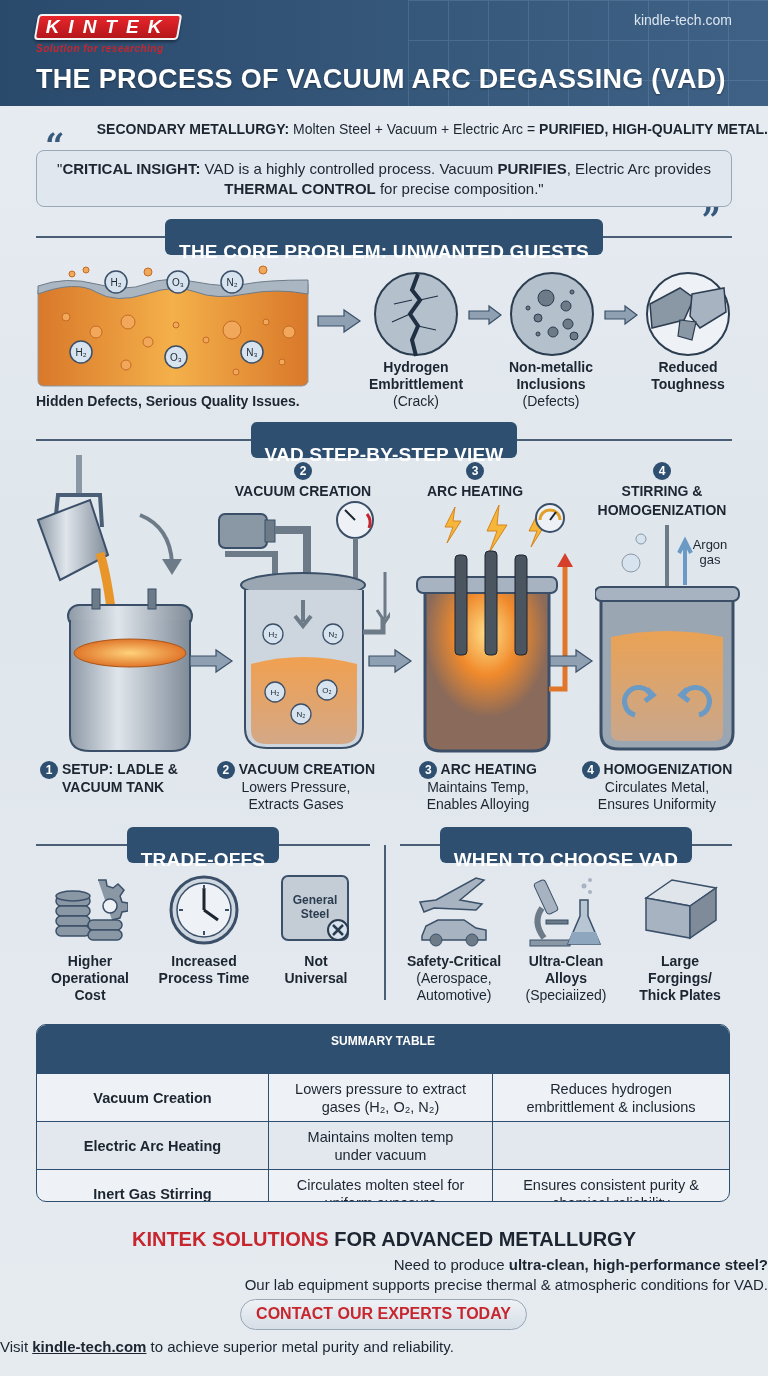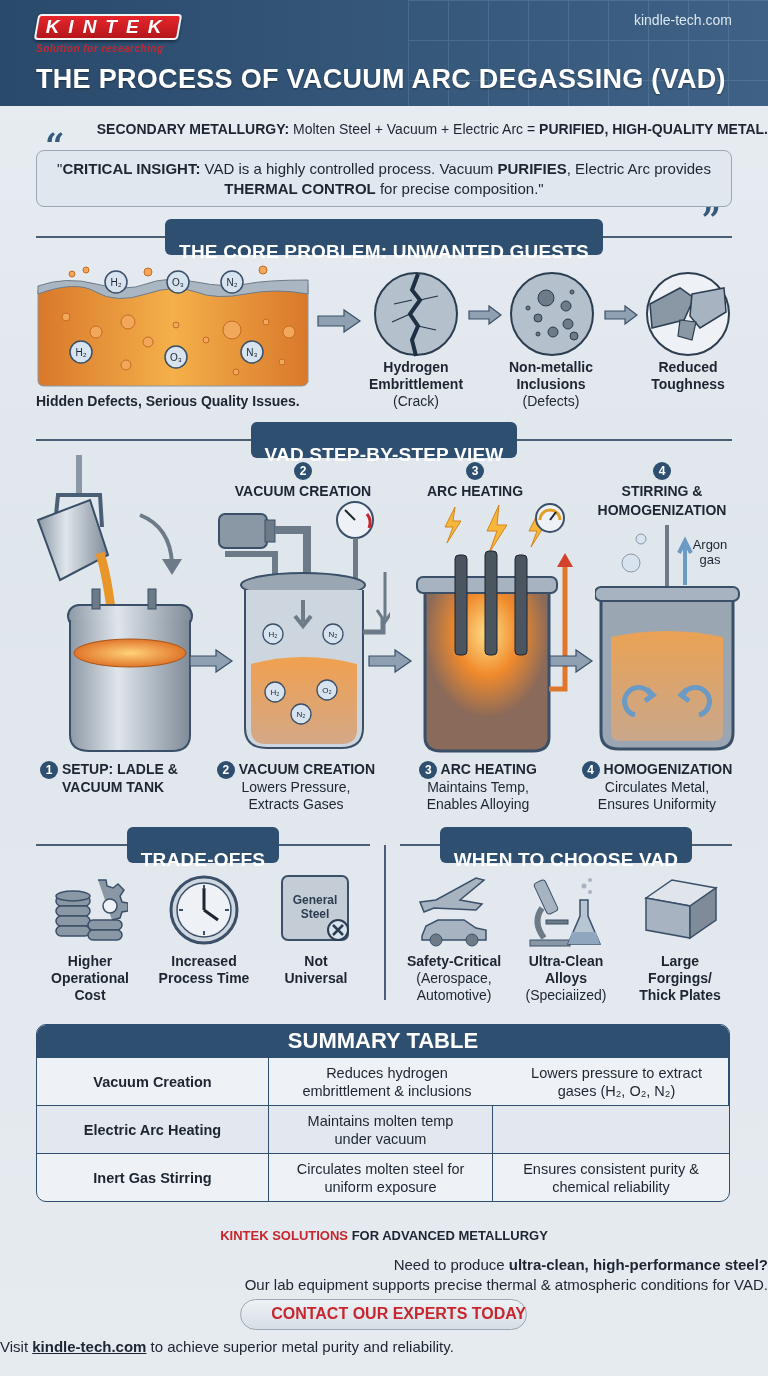--- a/index.html
+++ b/index.html
@@ -29,7 +29,7 @@
 .arrow{position:absolute}
 .divider-v{position:absolute;left:384px;top:845px;width:1.5px;height:155px;background:#4a5f75}
 .table{position:absolute;left:36px;top:1024px;width:694px;height:178px;border:1.5px solid #2f4f70;border-radius:10px;overflow:hidden;background:#eef2f6}
-.table .th{height:32px;background:#2f4f70;color:#fff;text-align:center;font-weight:bold;font-size:22px;line-height:32px}
+.table .th{height:48px;background:#2f4f70;color:#fff;text-align:center;font-weight:bold;font-size:12px;line-height:32px}
 .table .row{display:flex;height:48px;border-top:1.5px solid #2f4f70}
 .table .row:nth-child(odd){background:#e2e8ee}
 .table .c{display:flex;align-items:center;justify-content:center;text-align:center;font-size:14.5px;line-height:18px;padding:0 6px}

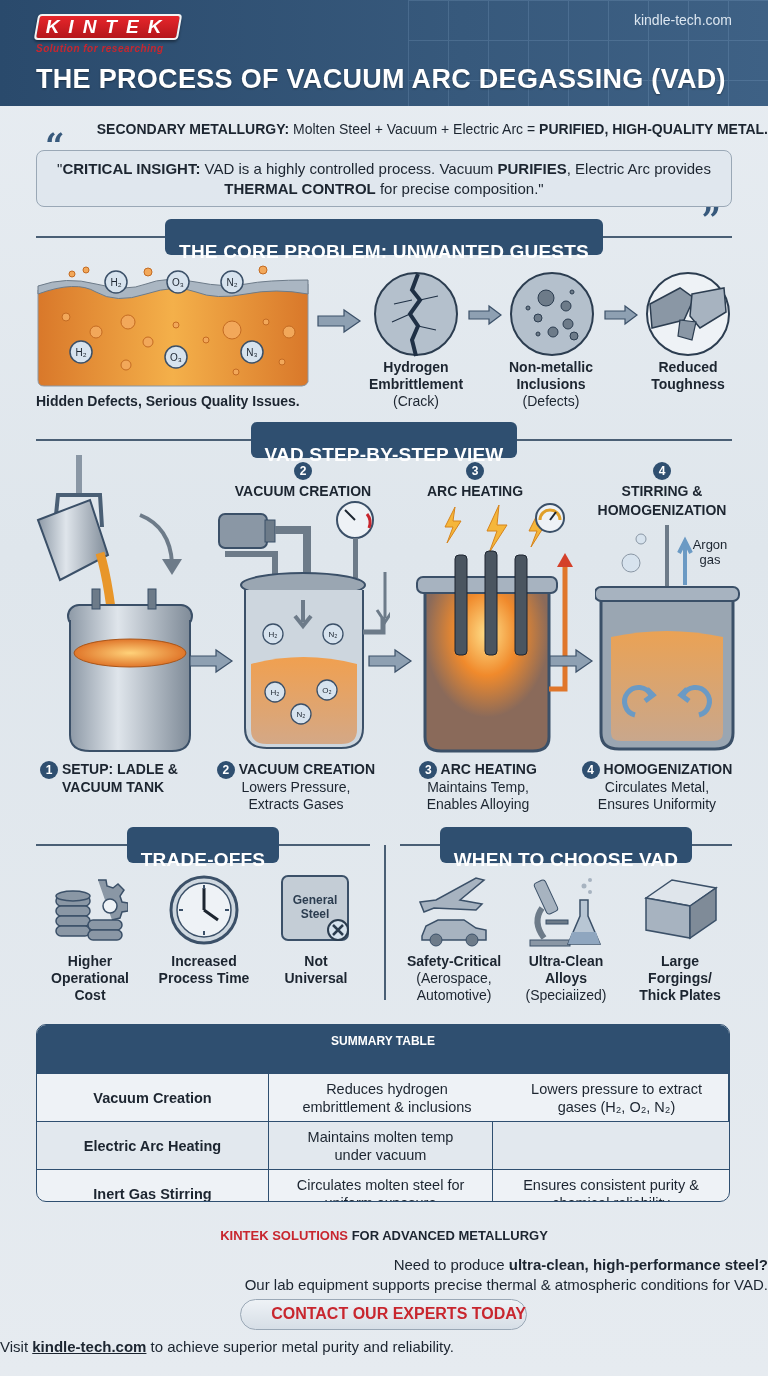--- a/index.html
+++ b/index.html
@@ -405,11 +405,11 @@
   <div class="th">SUMMARY TABLE</div>
   <div class="row">
     <div class="c c1">Vacuum Creation</div>
+    <div class="c c2">
+        <span><span>Lowers pressure to extract</span><br><span>gases (H₂, O₂, N₂)</span></span>
+      </div>
     <div class="c c3">
         <span><span>Reduces hydrogen</span><br><span>embrittlement &amp; inclusions</span></span>
-      </div>
-    <div class="c c2">
-        <span><span>Lowers pressure to extract</span><br><span>gases (H₂, O₂, N₂)</span></span>
       </div>
   </div>
   <div class="row">

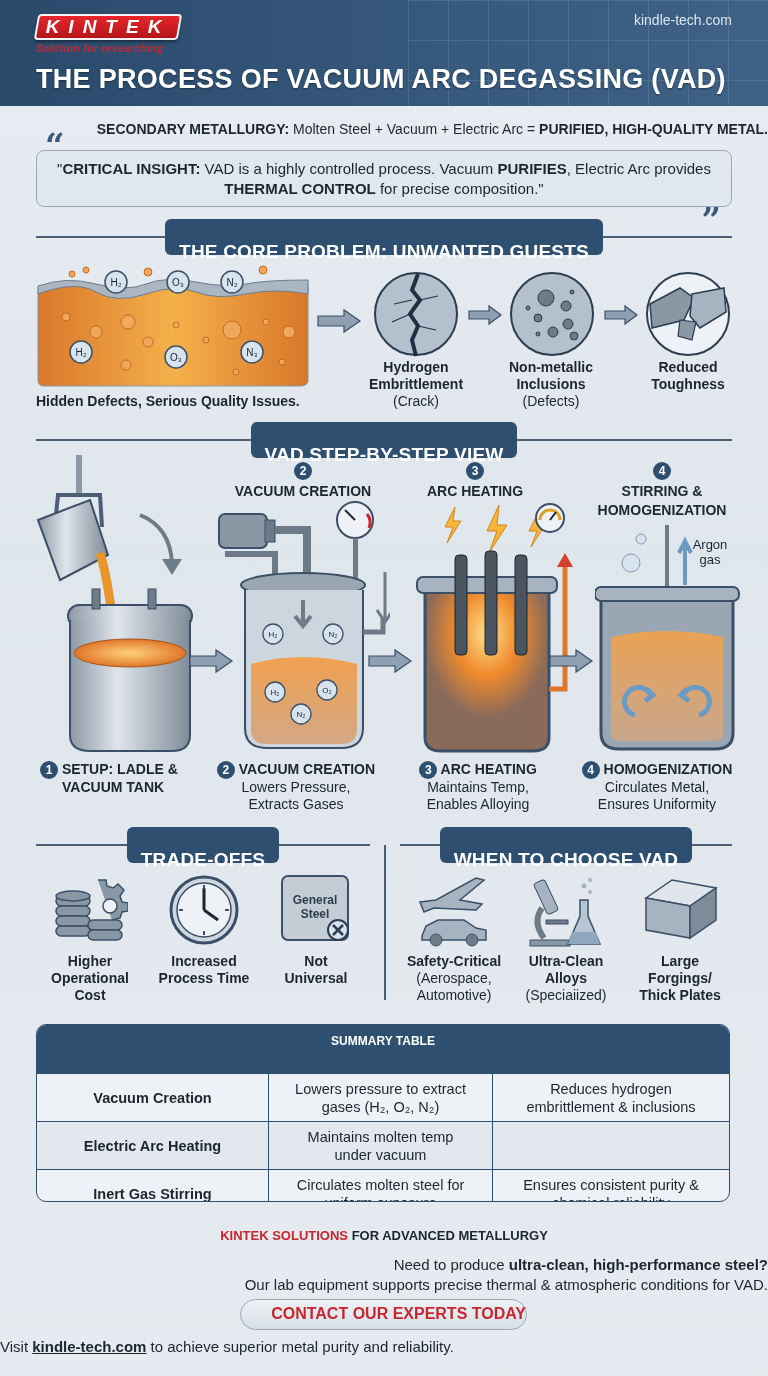--- a/index.html
+++ b/index.html
@@ -36,7 +36,7 @@
 .table .c1{width:232px;font-weight:bold;border-right:1.5px solid #2f4f70}
 .table .c2{width:224px;border-right:1.5px solid #2f4f70}
 .table .c3{flex:1}
-.cta-title{position:absolute;left:0;top:1228px;width:768px;text-align:center;font-size:13px;font-weight:bold}
+.cta-title{position:absolute;left:0;top:1228px;width:768px;text-align:center;font-size:20px;font-weight:bold}
 .cta-title .red{color:#c8262e}
 .cta-l1{position:absolute;left:0;top:1256px;width:768px;text-align:right;font-size:15px}
 .cta-l2{position:absolute;left:0;top:1276px;width:768px;text-align:right;font-size:15px}

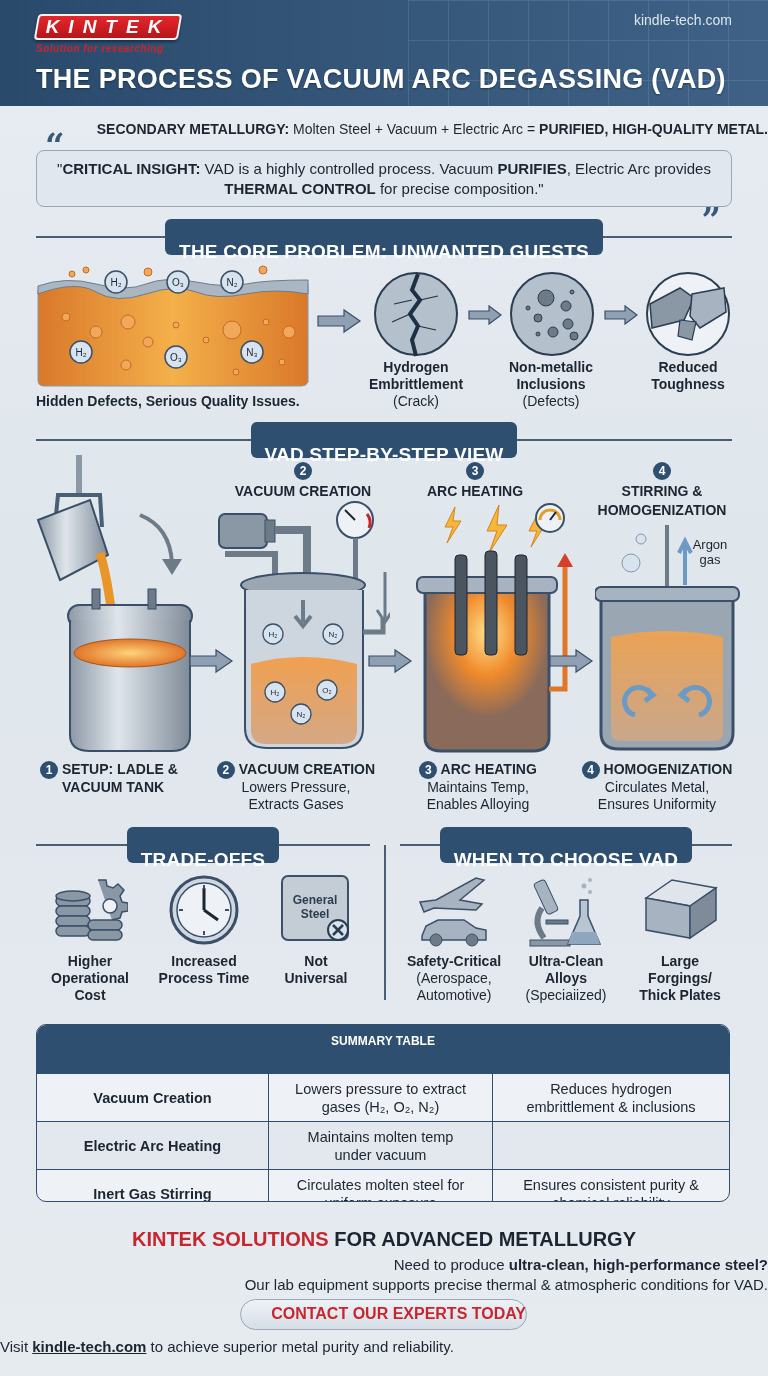--- a/index.html
+++ b/index.html
@@ -40,7 +40,7 @@
 .cta-title .red{color:#c8262e}
 .cta-l1{position:absolute;left:0;top:1256px;width:768px;text-align:right;font-size:15px}
 .cta-l2{position:absolute;left:0;top:1276px;width:768px;text-align:right;font-size:15px}
-.cta-btn{position:absolute;left:240px;top:1299px;width:287px;height:31px;border:1.5px solid #9aa8b6;border-radius:16px;background:linear-gradient(#eef2f6,#d6dee6);color:#c8262e;font-weight:bold;font-size:16px;text-align:right;line-height:28px;cursor:pointer}
+.cta-btn{position:absolute;left:240px;top:1299px;width:287px;height:31px;border:1.5px solid #9aa8b6;border-radius:16px;background:linear-gradient(#eef2f6,#d6dee6);color:#c8262e;font-weight:bold;font-size:16px;text-align:center;line-height:28px;cursor:pointer}
 .cta-l3{position:absolute;left:0;top:1338px;width:768px;text-align:left;font-size:15px}
 .cta-l3 a{color:#1c2530;font-weight:bold;text-decoration:underline}
 </style>

